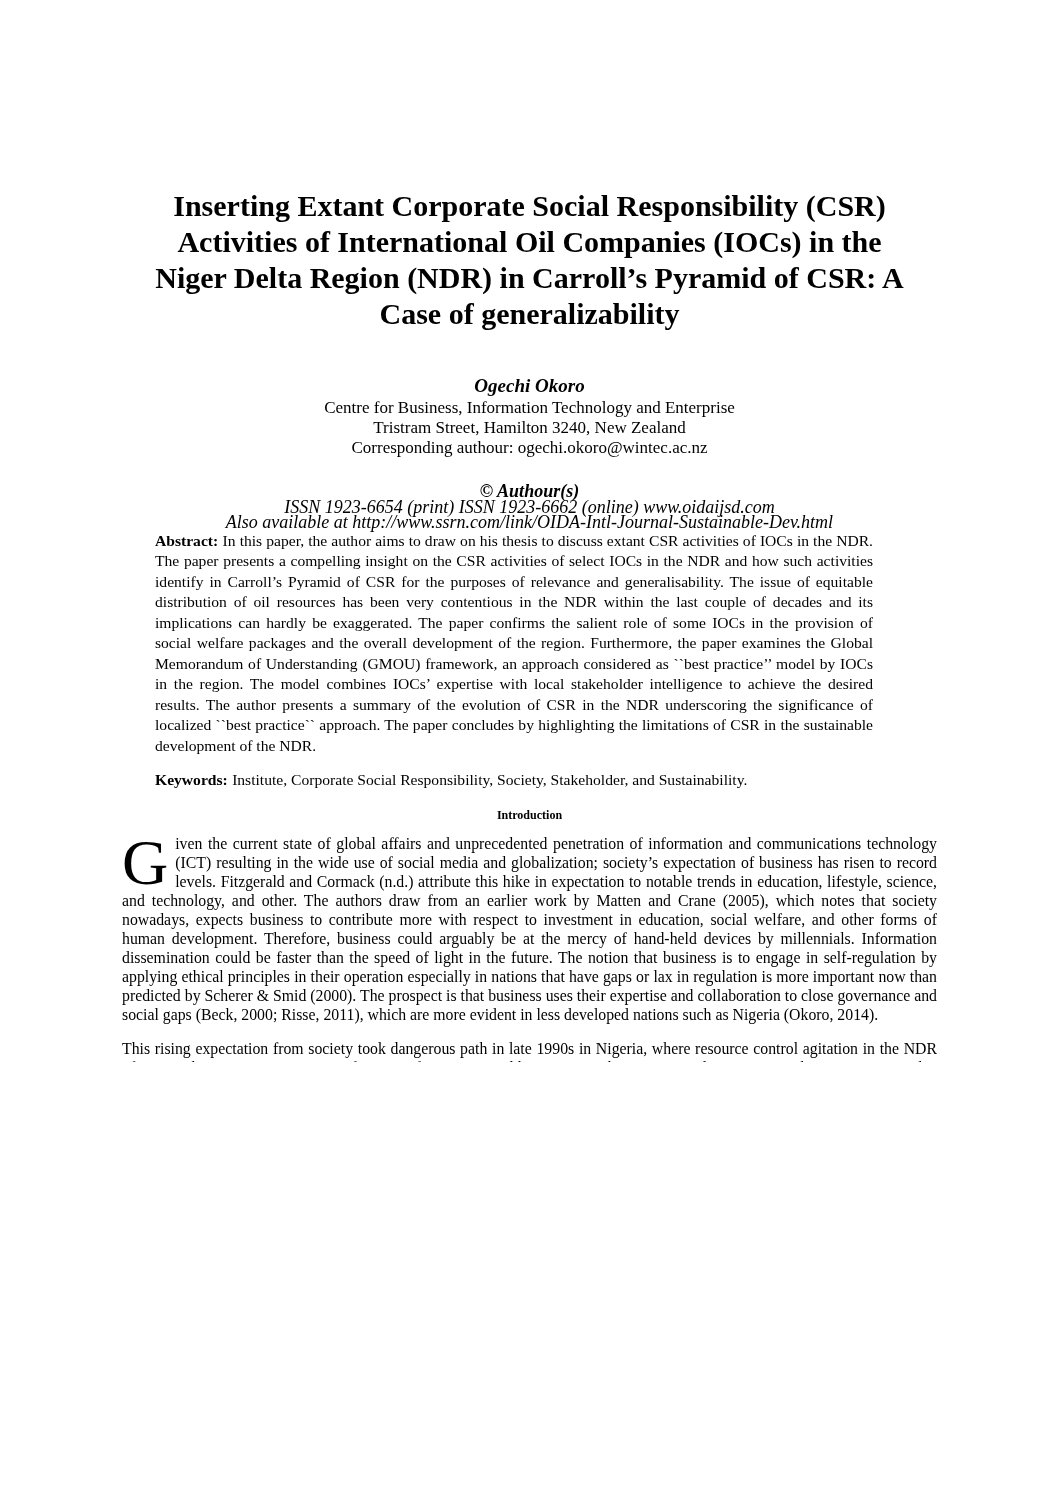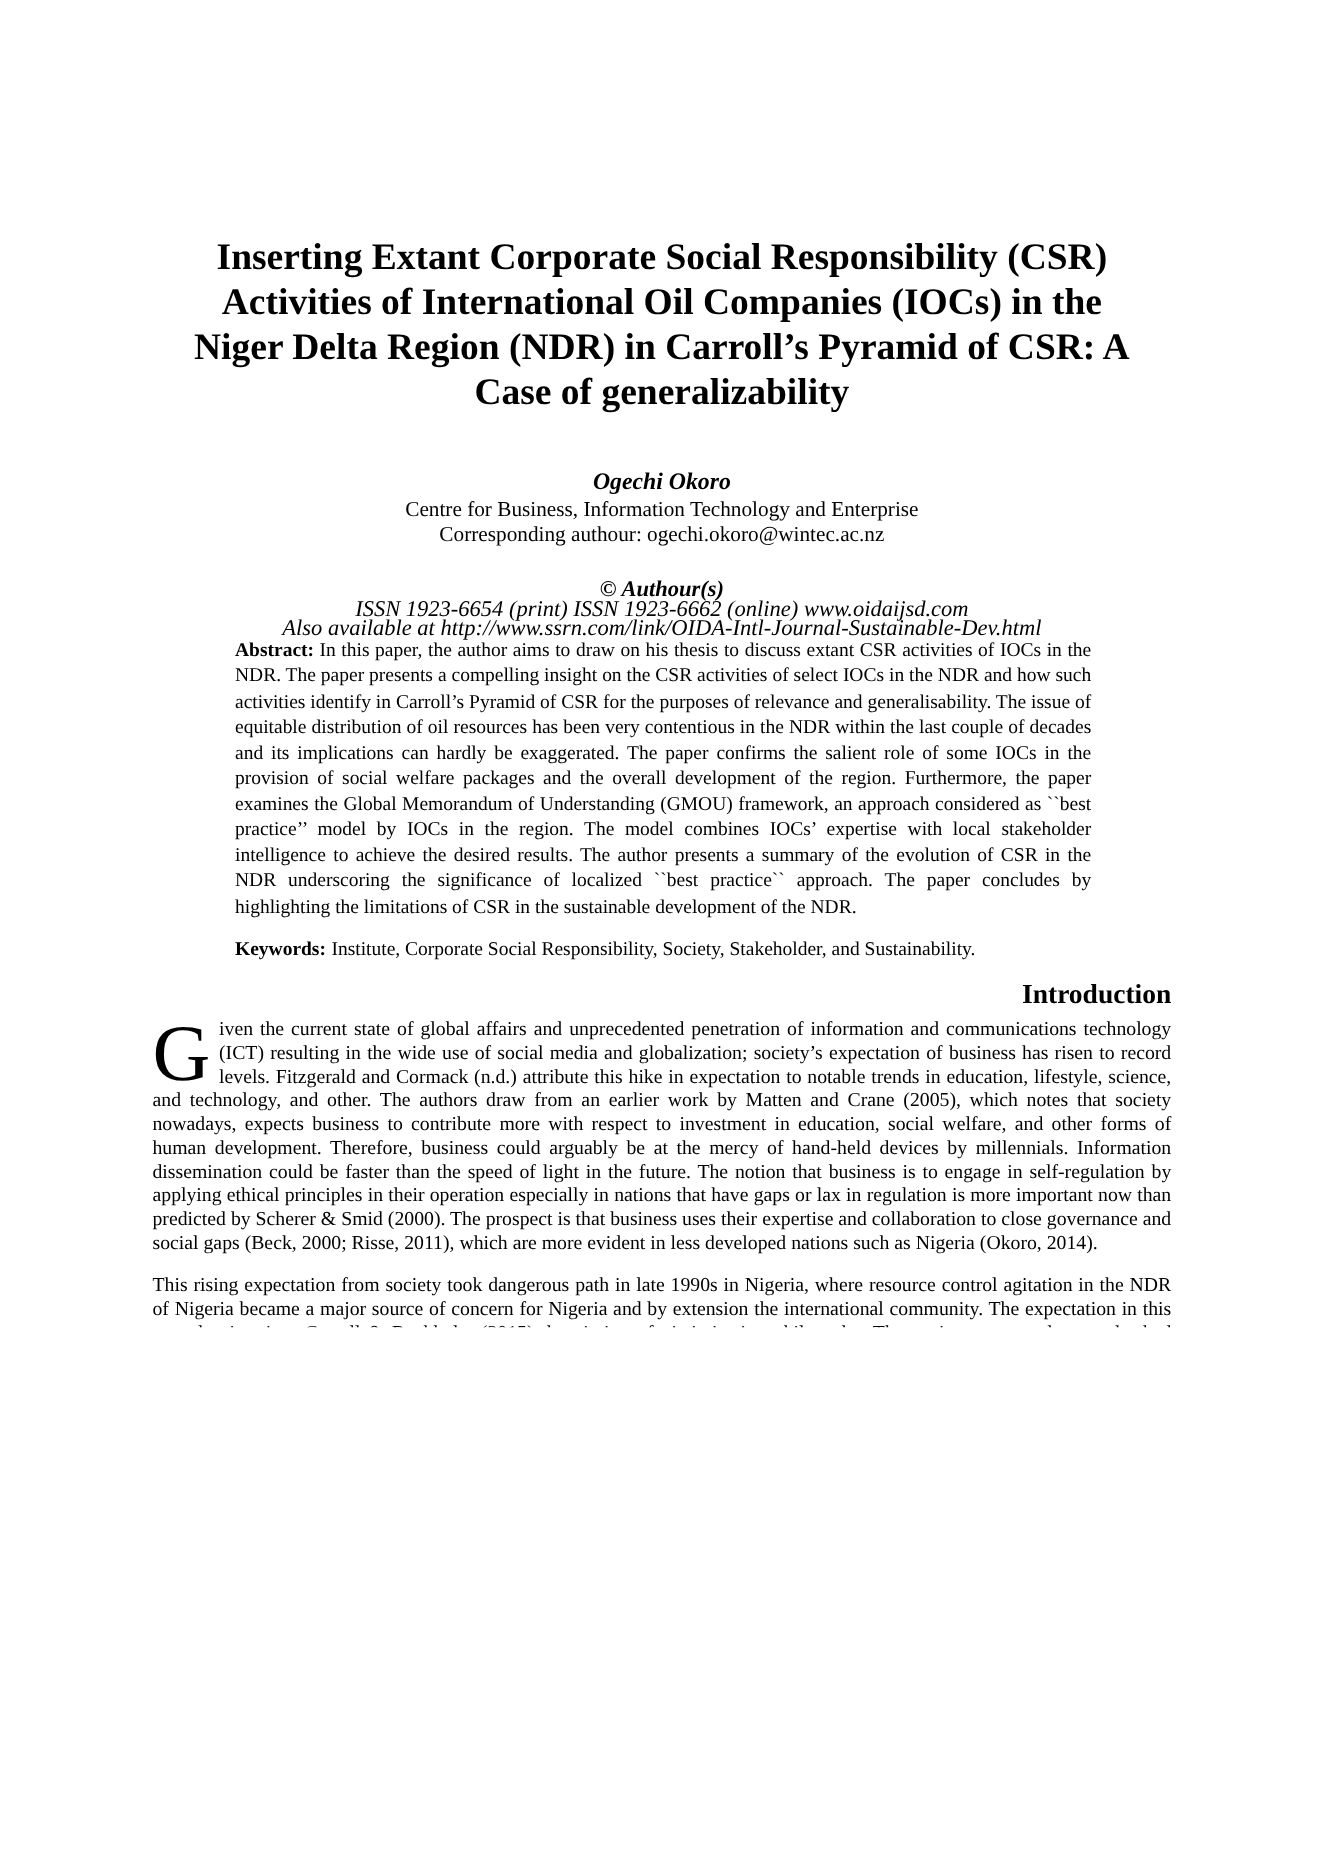--- a/index.html
+++ b/index.html
@@ -99,6 +99,7 @@
   <div class="author-block">
     <div class="author-name">Ogechi Okoro</div>
     <div class="author-line">Centre for Business, Information Technology and Enterprise</div>
+    <div class="author-line">Tristram Street, Hamilton 3240, New Zealand</div>
     <div class="author-line">Corresponding authour: ogechi.okoro@wintec.ac.nz</div>
   </div>
 

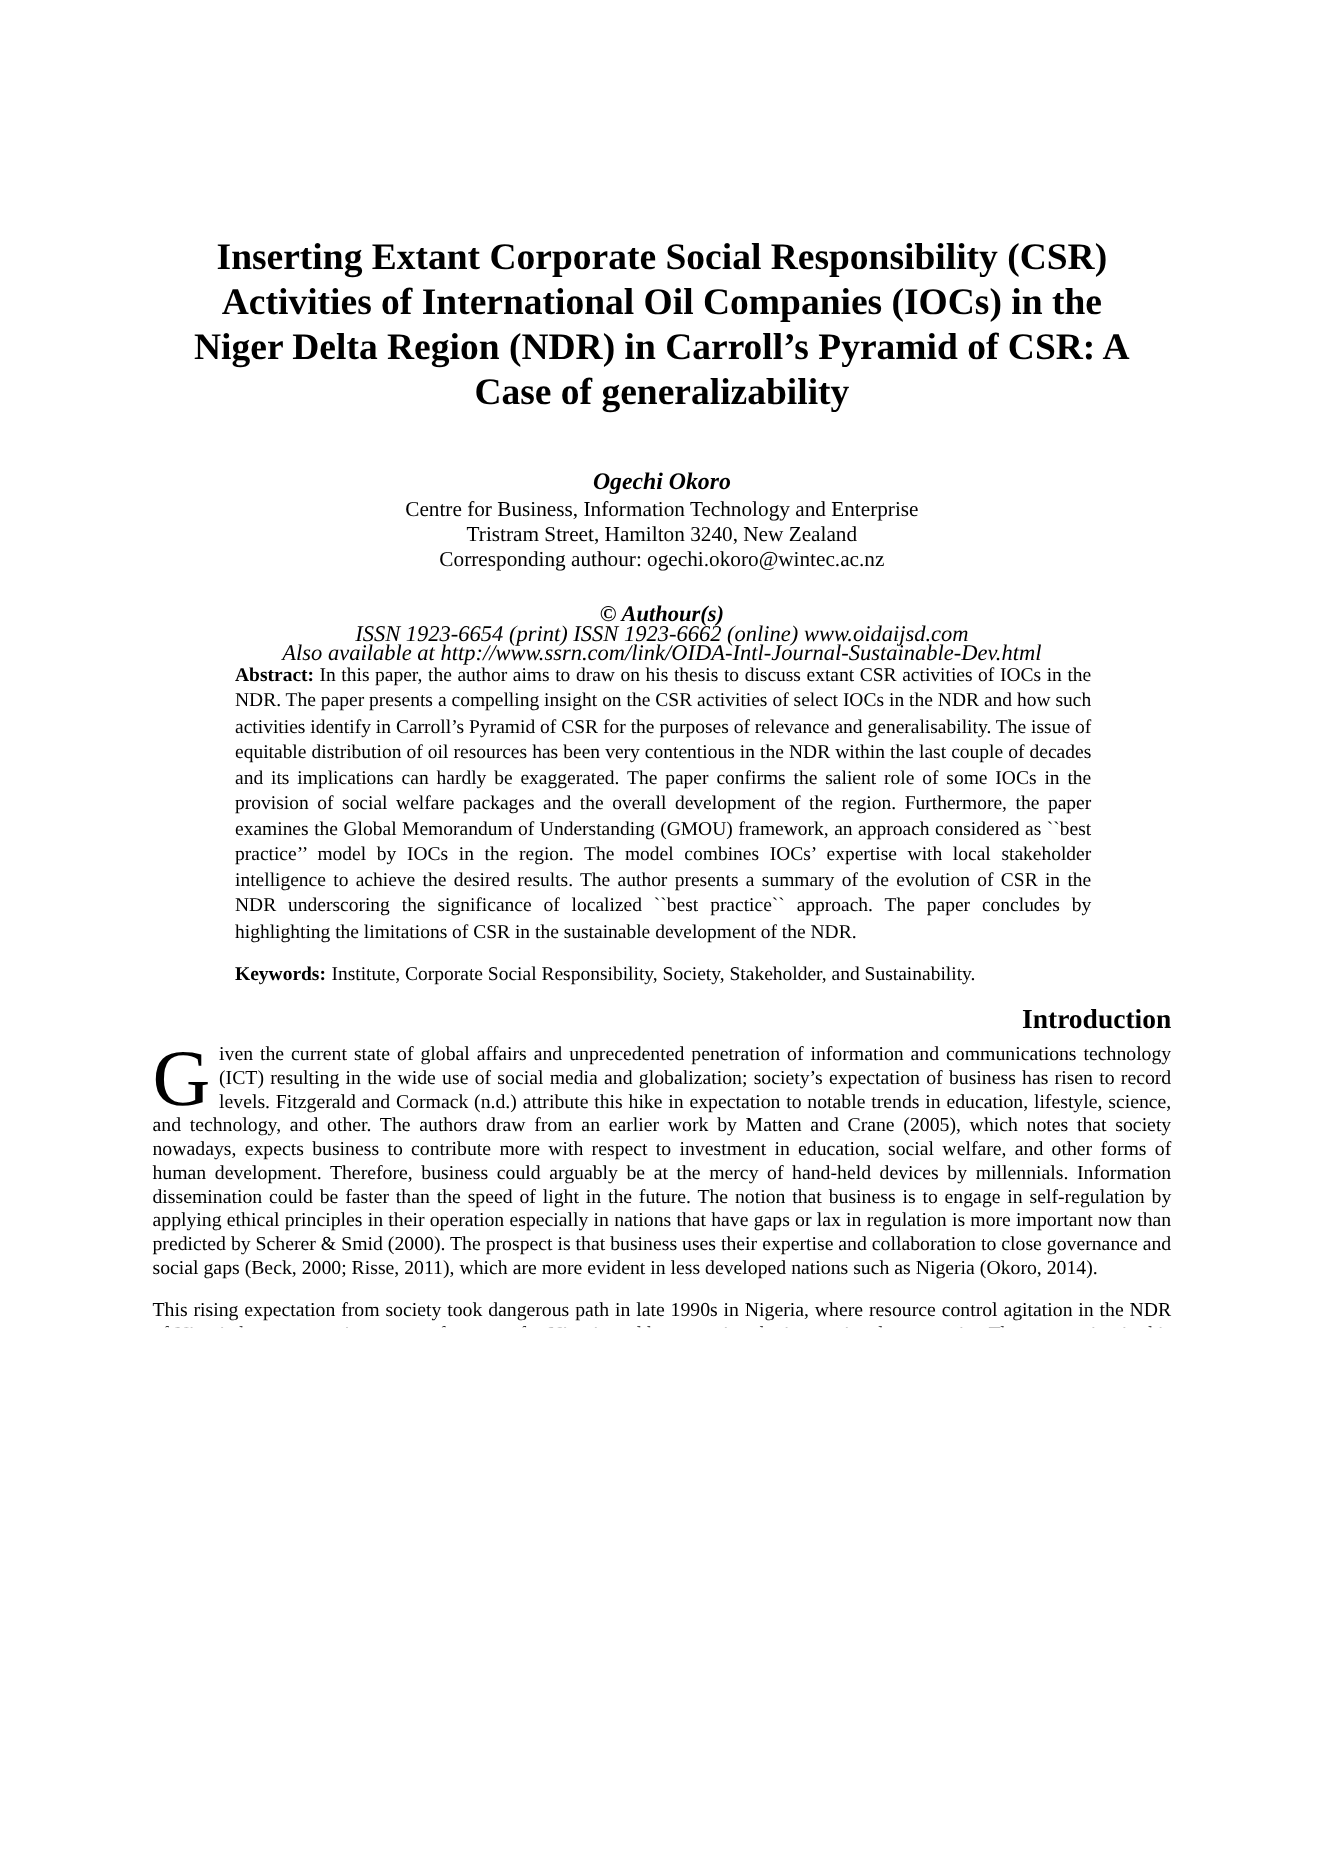--- a/index.html
+++ b/index.html
@@ -52,7 +52,7 @@
     font-weight: bold;
   }
   .abstract-block {
-    margin: 0 64px 14px 66px;
+    margin: 0 64px 14px 33px;
     text-align: justify;
     font-size: 15.6px;
     line-height: 20.5px;

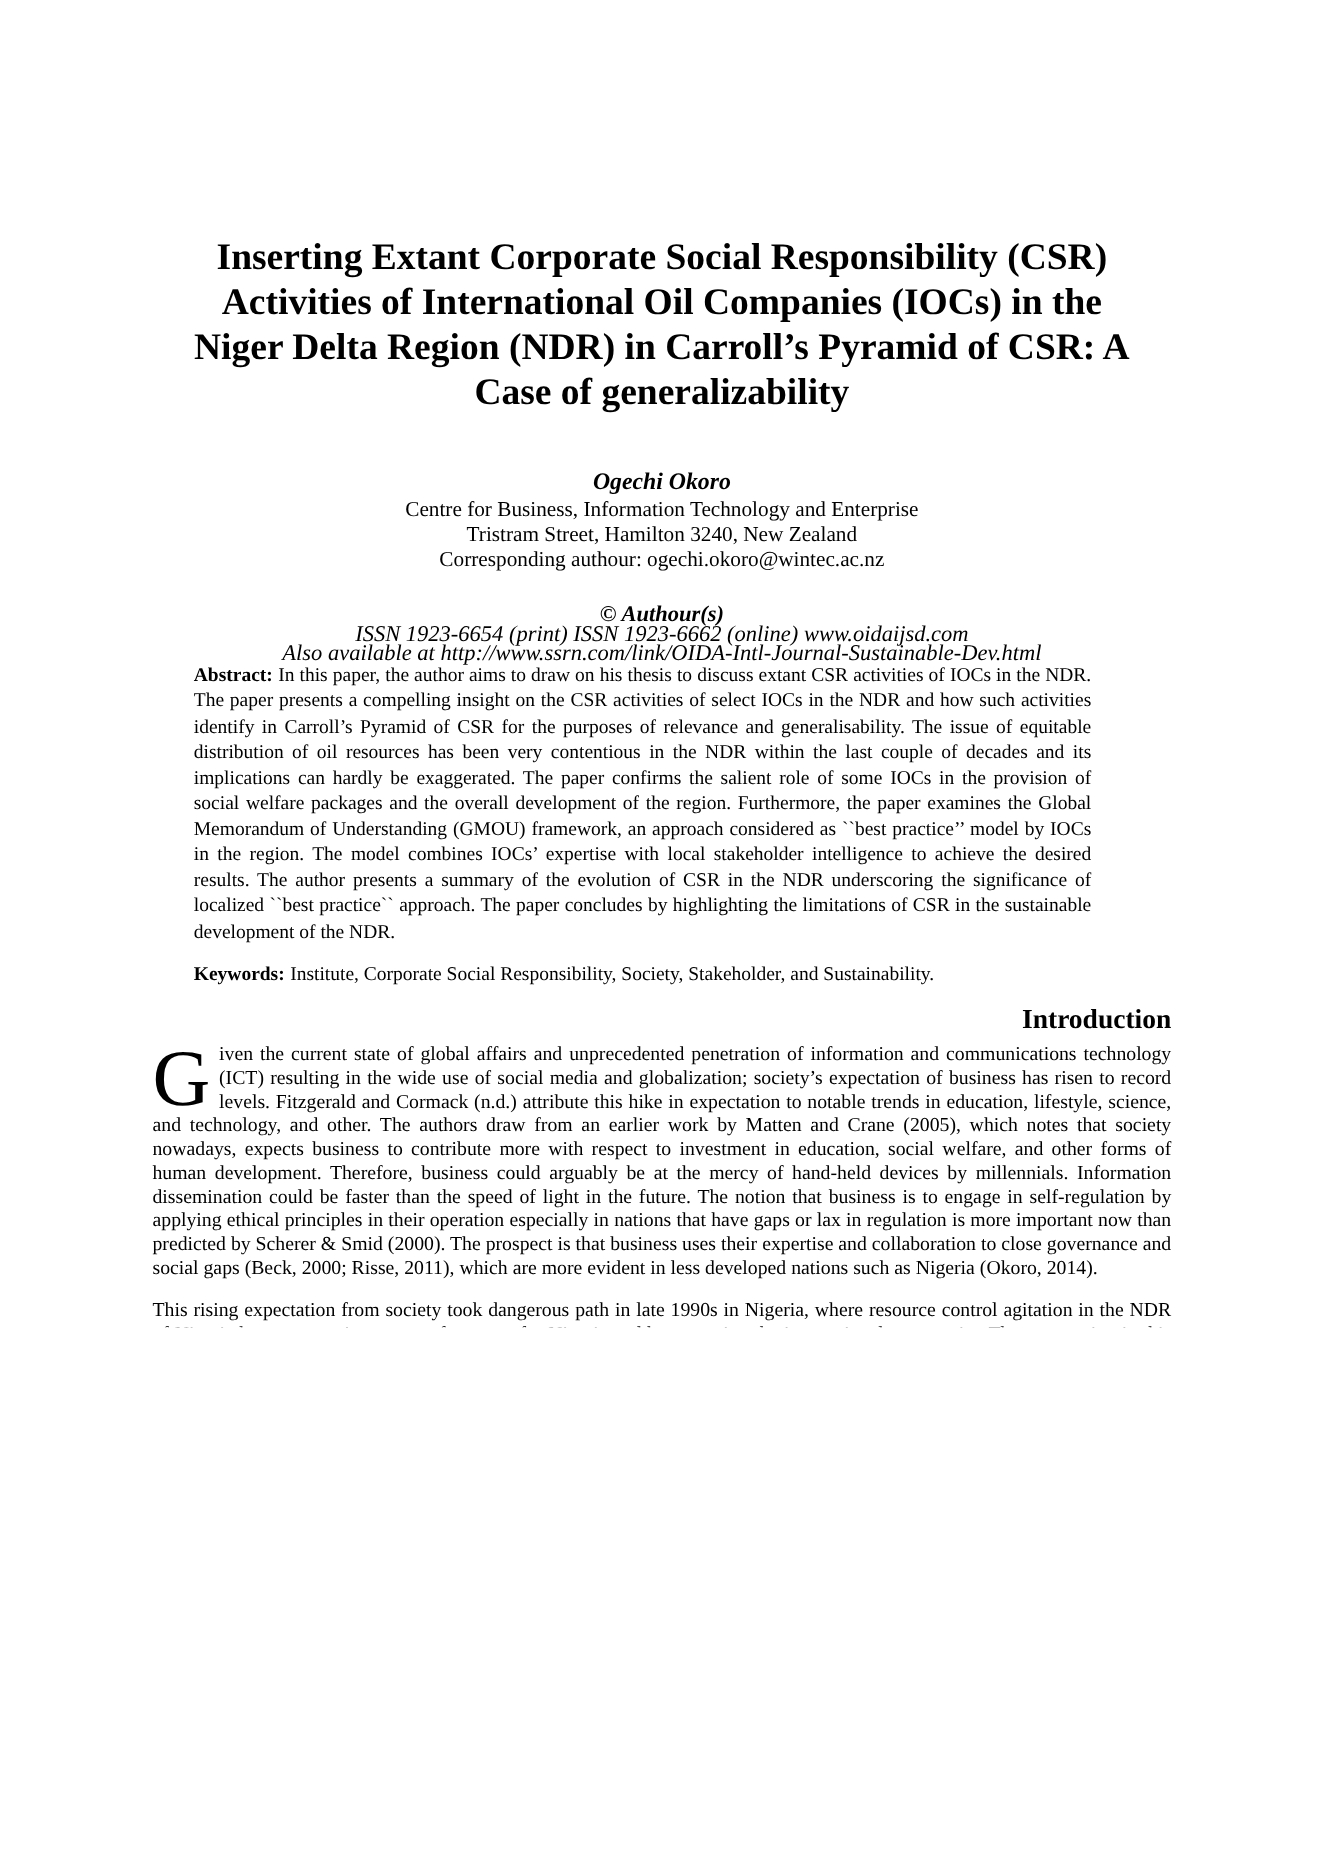--- a/index.html
+++ b/index.html
@@ -64,9 +64,9 @@
     margin-right: 0.28em;
   }
   .section-heading {
-    text-align: right;
+    text-align: center;
     font-weight: bold;
-    font-size: 22px;
+    font-size: 12px;
     line-height: 20px;
     margin: 0 0 9px 0;
   }

